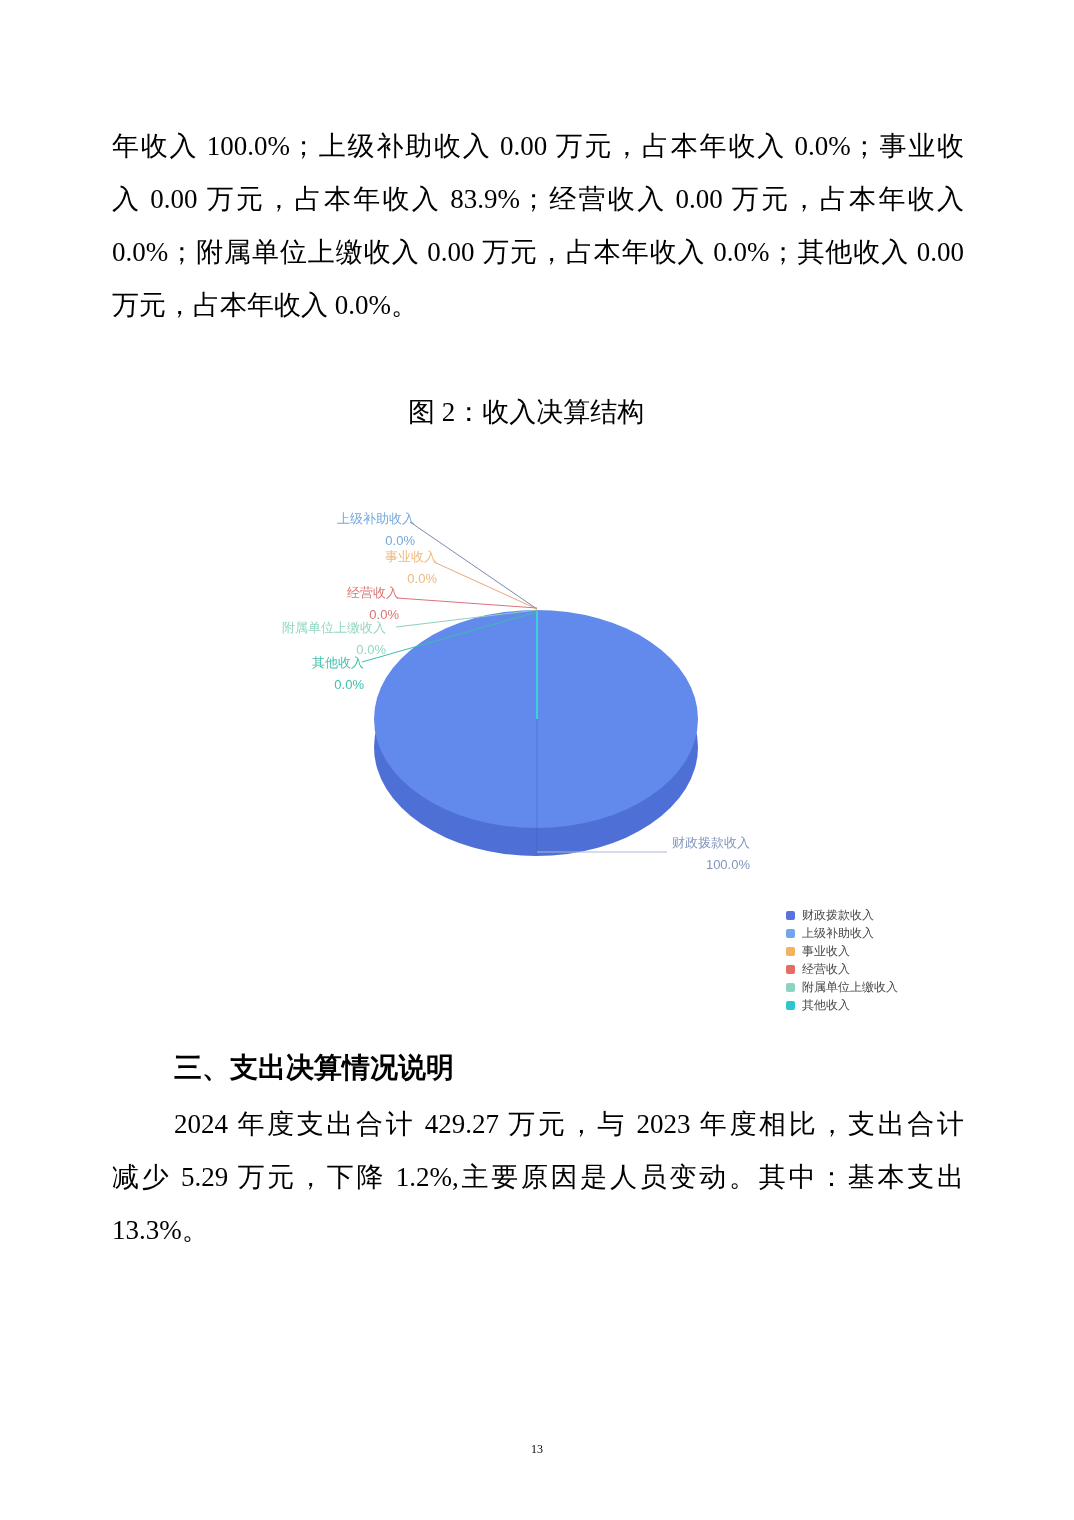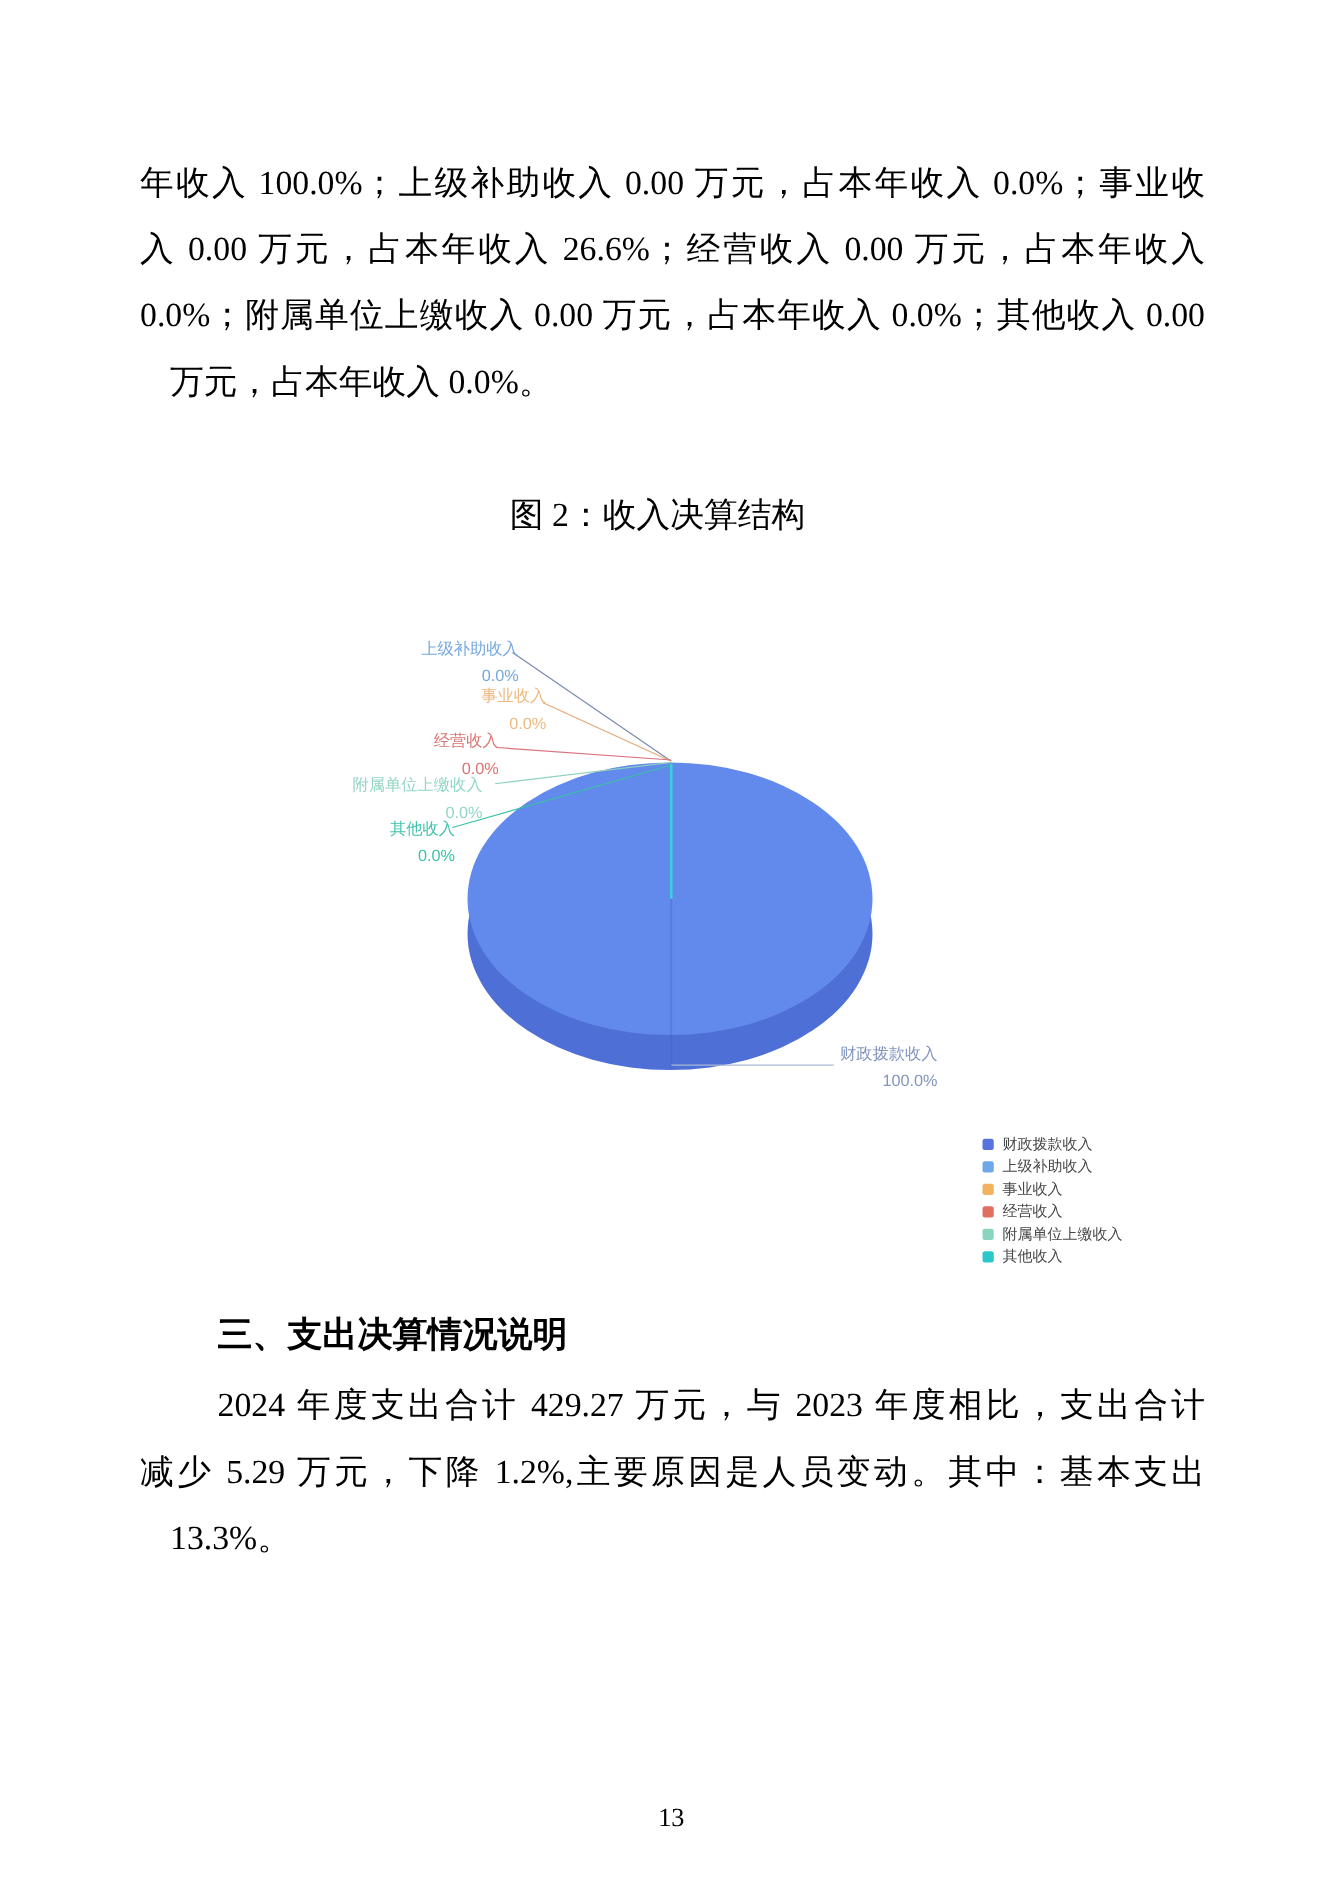--- a/index.html
+++ b/index.html
@@ -43,7 +43,7 @@
 
   <div class="para para-income">
     <div class="pline">年收入 100.0%；上级补助收入 0.00 万元，占本年收入 0.0%；事业收</div>
-    <div class="pline">入 0.00 万元，占本年收入 26.6%；经营收入 0.00 万元，占本年收入</div>
+    <div class="pline">入 0.00 万元，占本年收入 83.9%；经营收入 0.00 万元，占本年收入</div>
     <div class="pline">0.0%；附属单位上缴收入 0.00 万元，占本年收入 0.0%；其他收入 0.00</div>
     <div class="pline last">万元，占本年收入 0.0%。</div>
   </div>

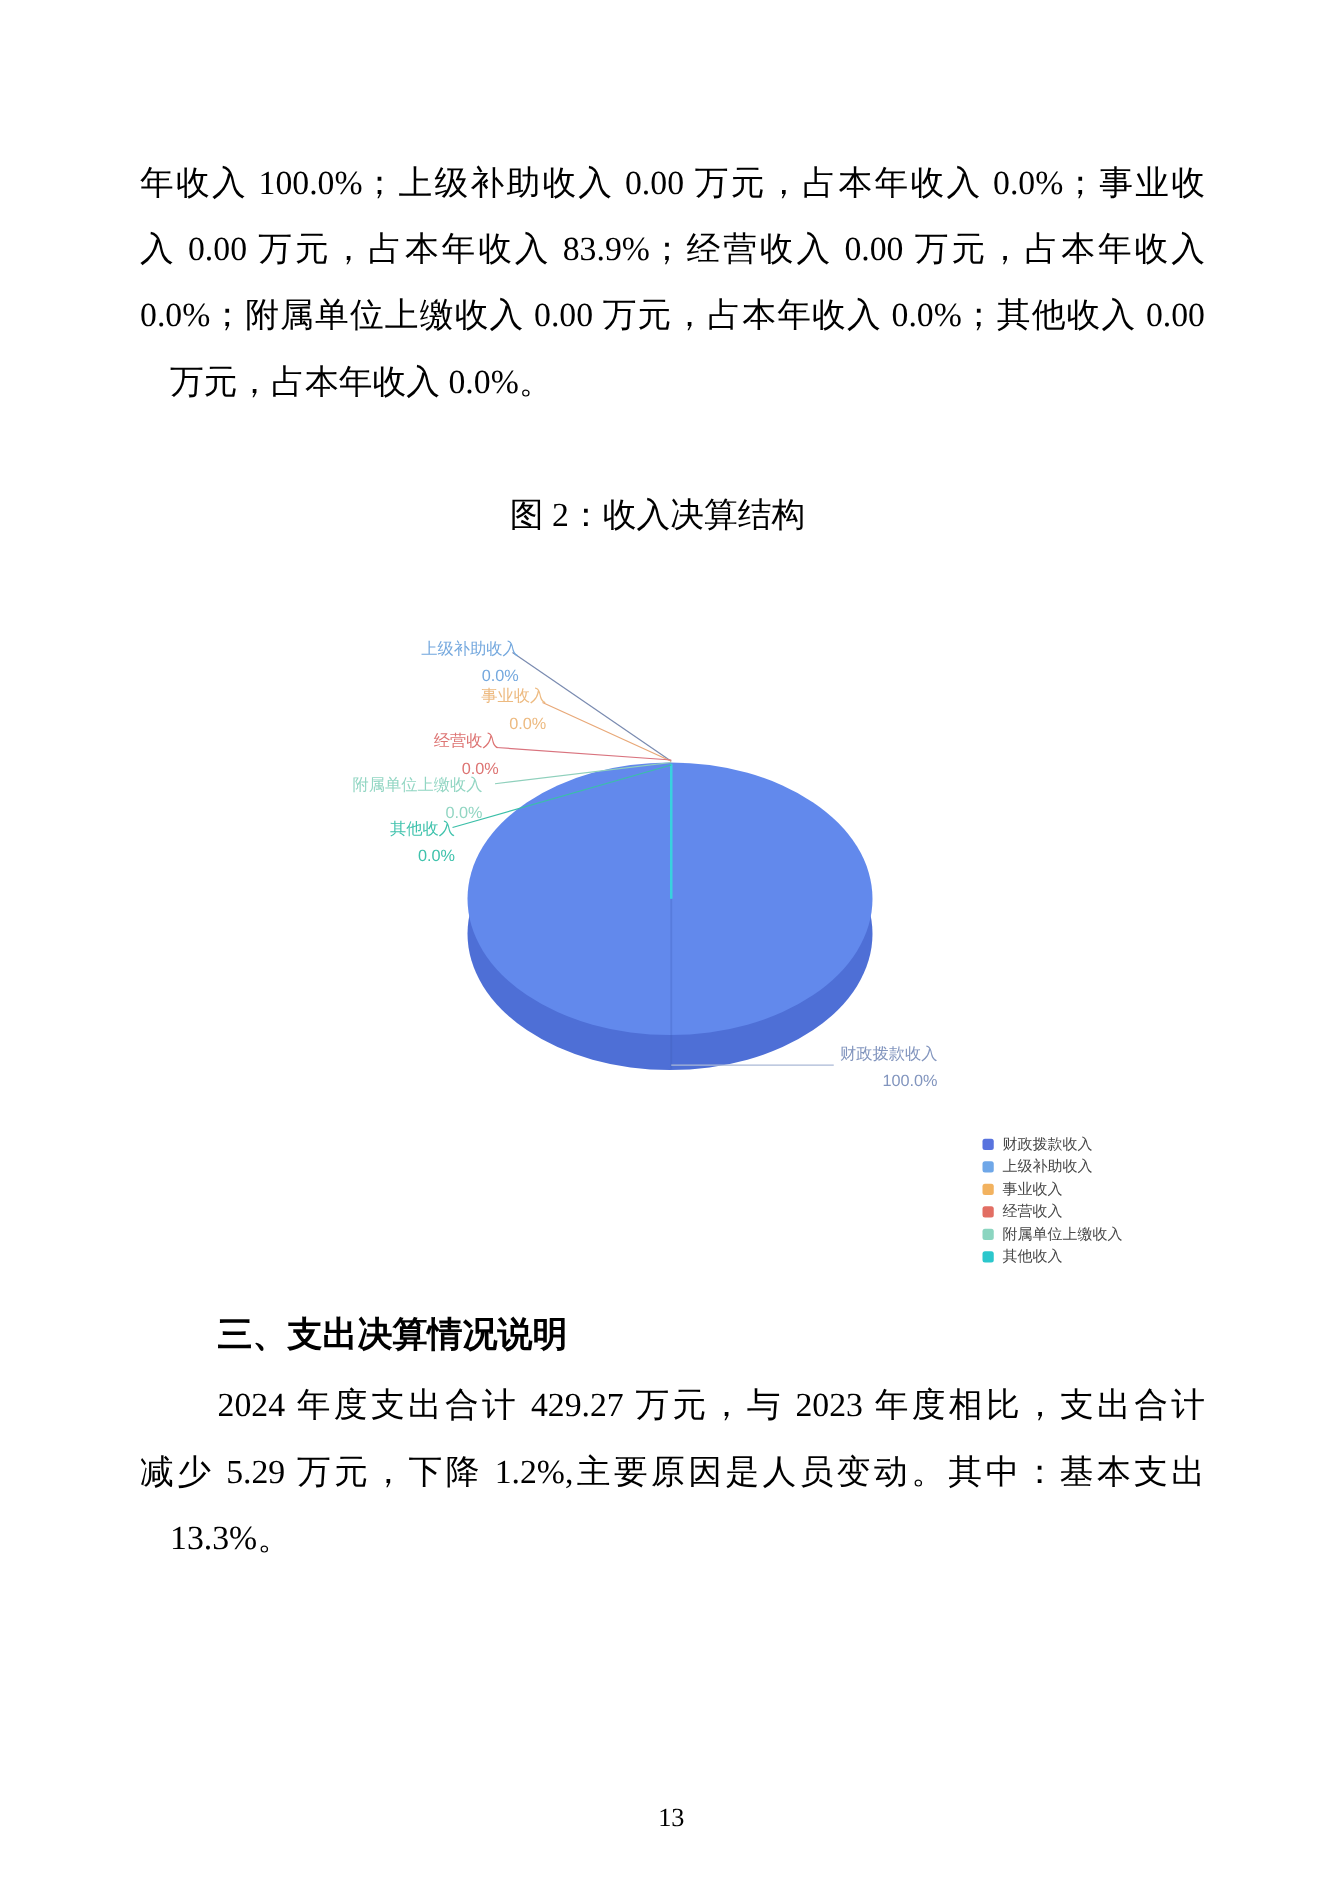--- a/index.html
+++ b/index.html
@@ -12,7 +12,7 @@
   .para-income { top:120px; }
   .para-expense { top:1098px; }
   .pline { height:53px; line-height:53px; text-align:justify; text-align-last:justify; }
-  .pline.last { text-align-last:left;margin-left:24px; }
+  .pline.last { text-align-last:left; }
   .pline.indent { text-indent:62px; }
   
   .figure-title { position:absolute; top:394px; left:0; right:0; text-align:center; font-size:27px; transform:translateX(-11px); }

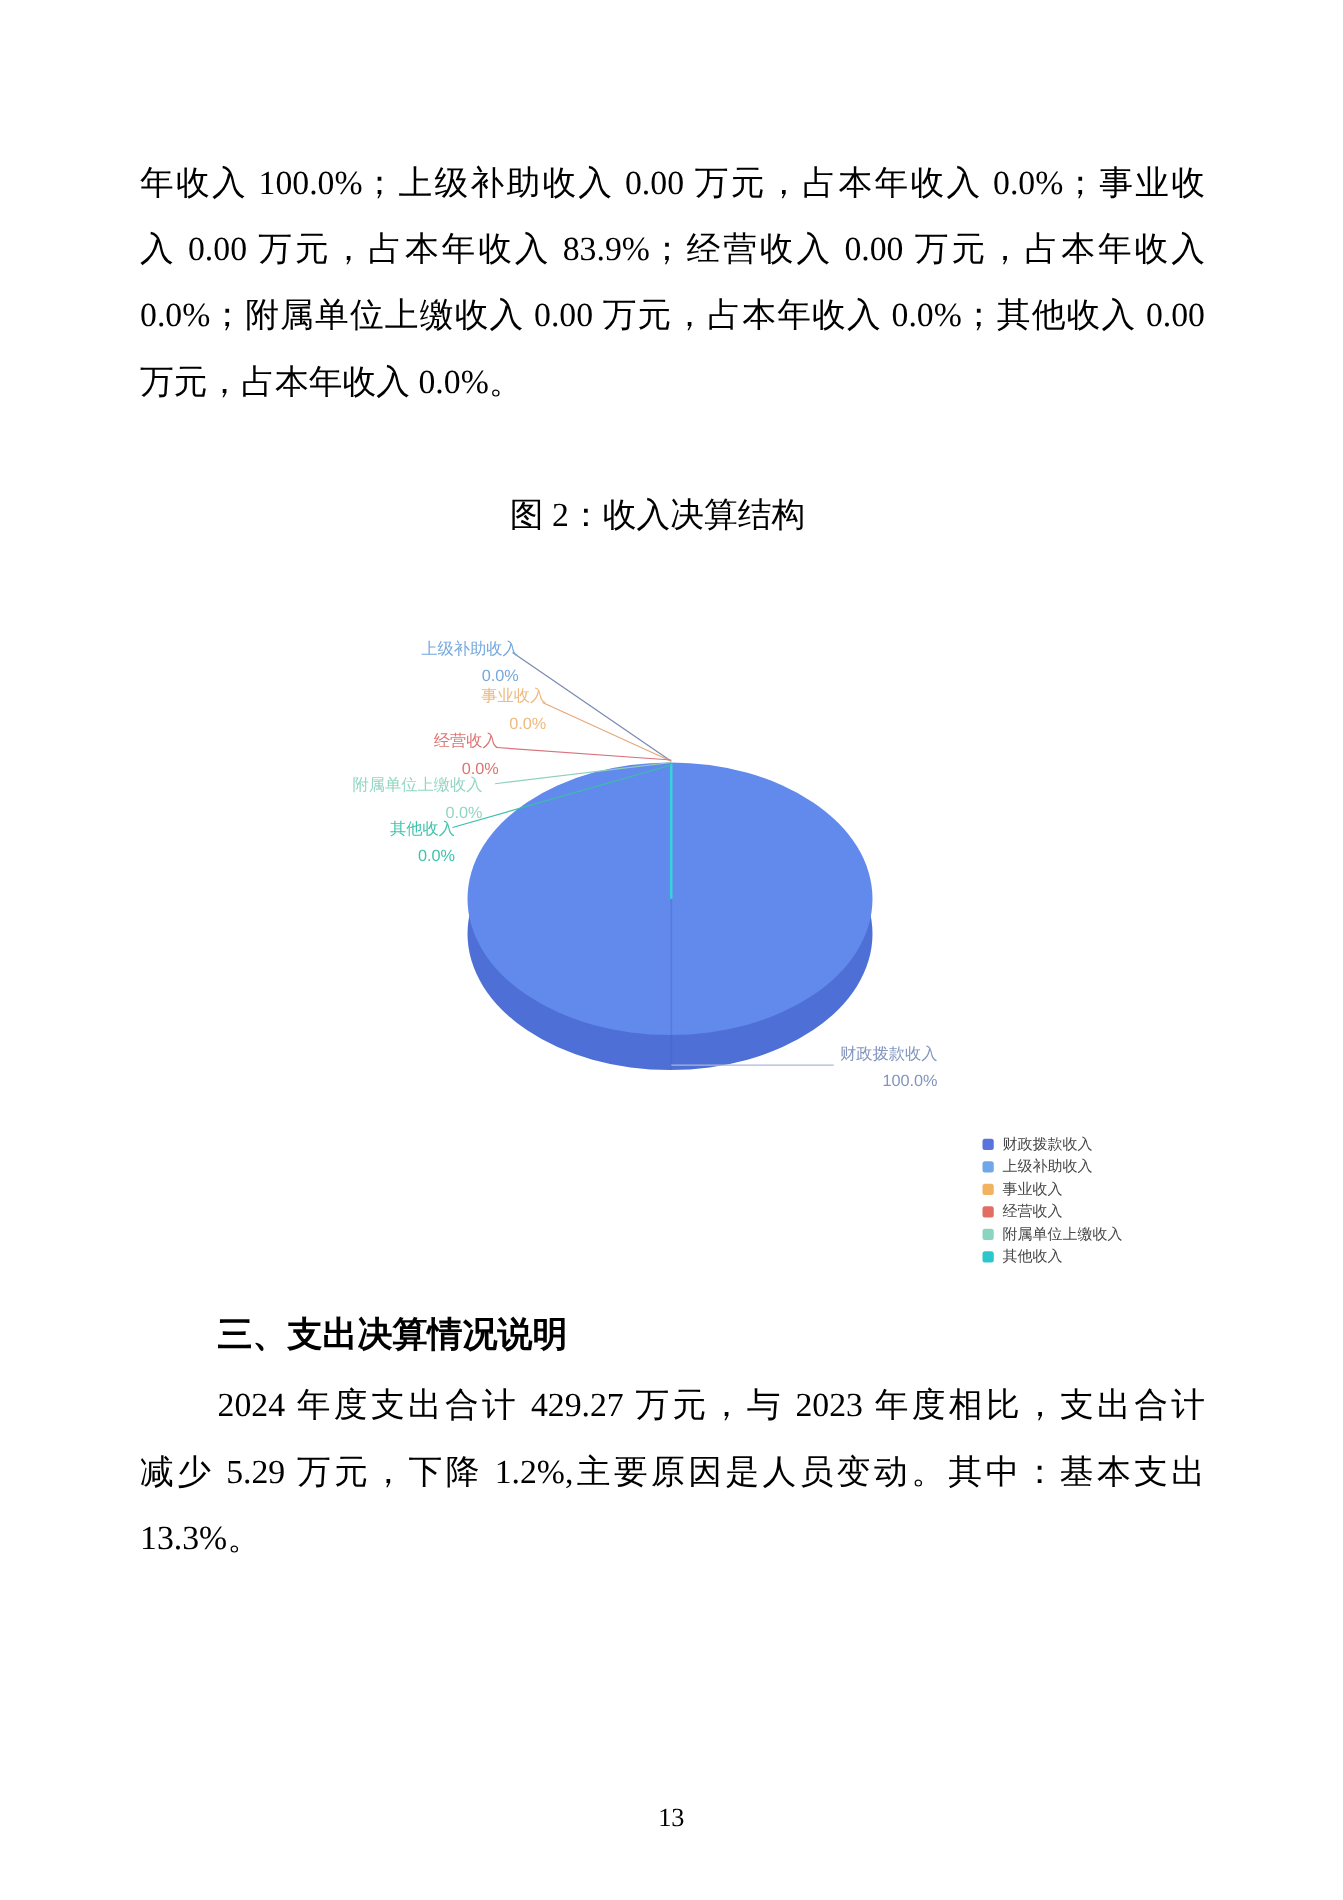--- a/index.html
+++ b/index.html
@@ -34,7 +34,7 @@
     position:absolute; left:174px; top:1049px;
     font-family:"Liberation Sans", sans-serif; font-weight:bold; font-size:28px; color:#000000;
   }
-  .page-number { position:absolute; top:1442px; left:0; right:0; text-align:center; font-size:21px; }
+  .page-number { position:absolute; top:1442px; left:0; right:0; text-align:center; font-size:12px; }
 </style>
 </head>
 <body>

